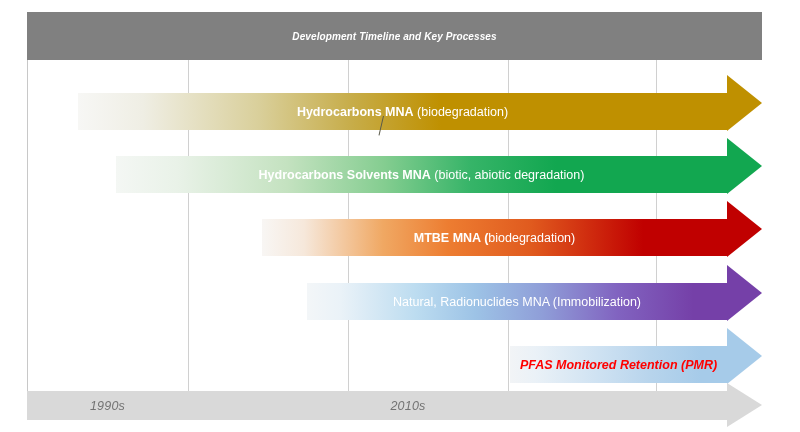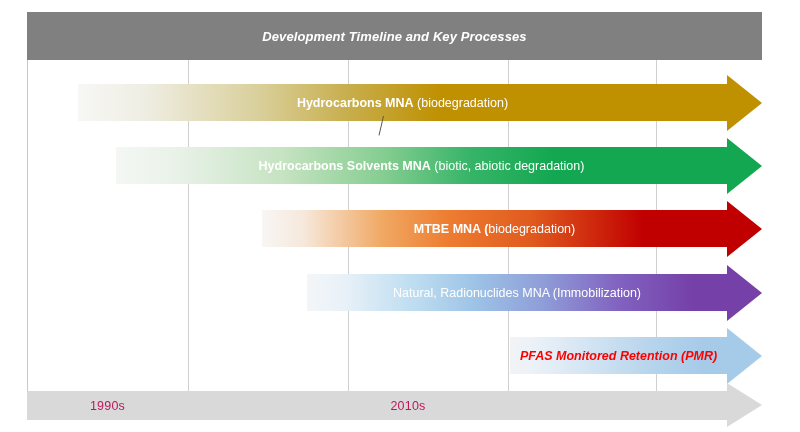--- a/index.html
+++ b/index.html
@@ -21,7 +21,7 @@
   .header-band .line{
     color:#ffffff;
     font-weight:bold;font-style:italic;
-    font-size:13px;line-height:19px;
+    font-size:10px;line-height:19px;
     letter-spacing:.1px;
     white-space:nowrap;
   }

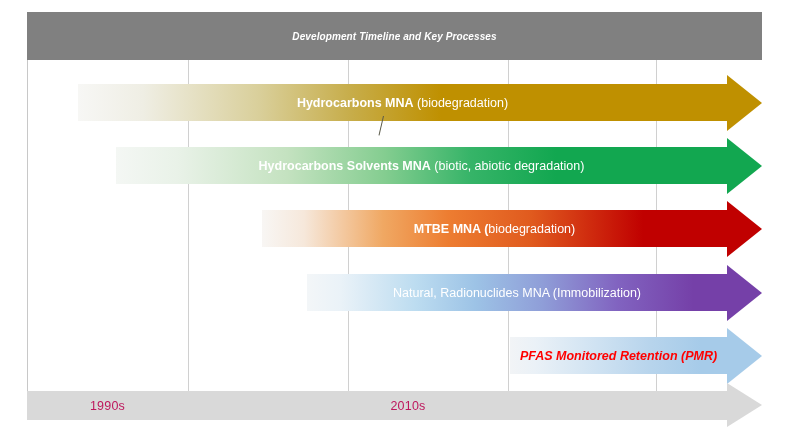--- a/index.html
+++ b/index.html
@@ -39,7 +39,7 @@
   
   .row{position:absolute;height:37px;}
   .arrow-shaft{
-    position:absolute;left:0;top:0;height:100%;
+    position:absolute;left:0;top:9px;height:100%;
     display:flex;align-items:center;justify-content:center;
   }
   .arrow-head{

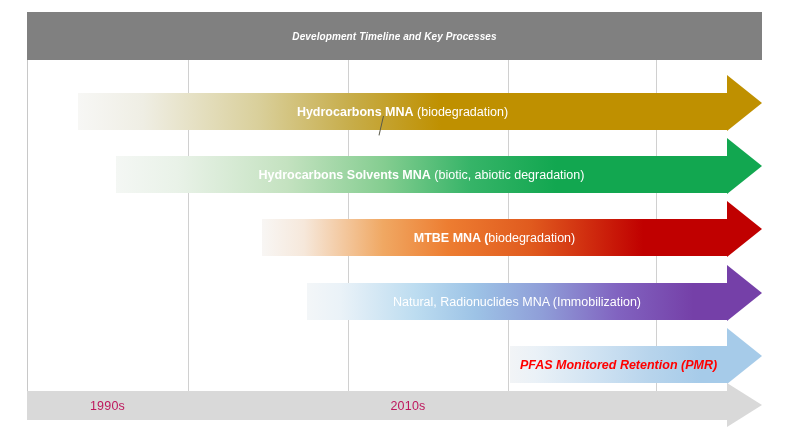--- a/index.html
+++ b/index.html
@@ -76,7 +76,7 @@
   .decade{
     position:absolute;top:391px;height:29px;
     display:flex;align-items:center;justify-content:center;
-    font-size:12.5px;color:#be185d;
+    font-style:italic;font-size:12.5px;color:#737373;
     letter-spacing:.2px;
   }
 

